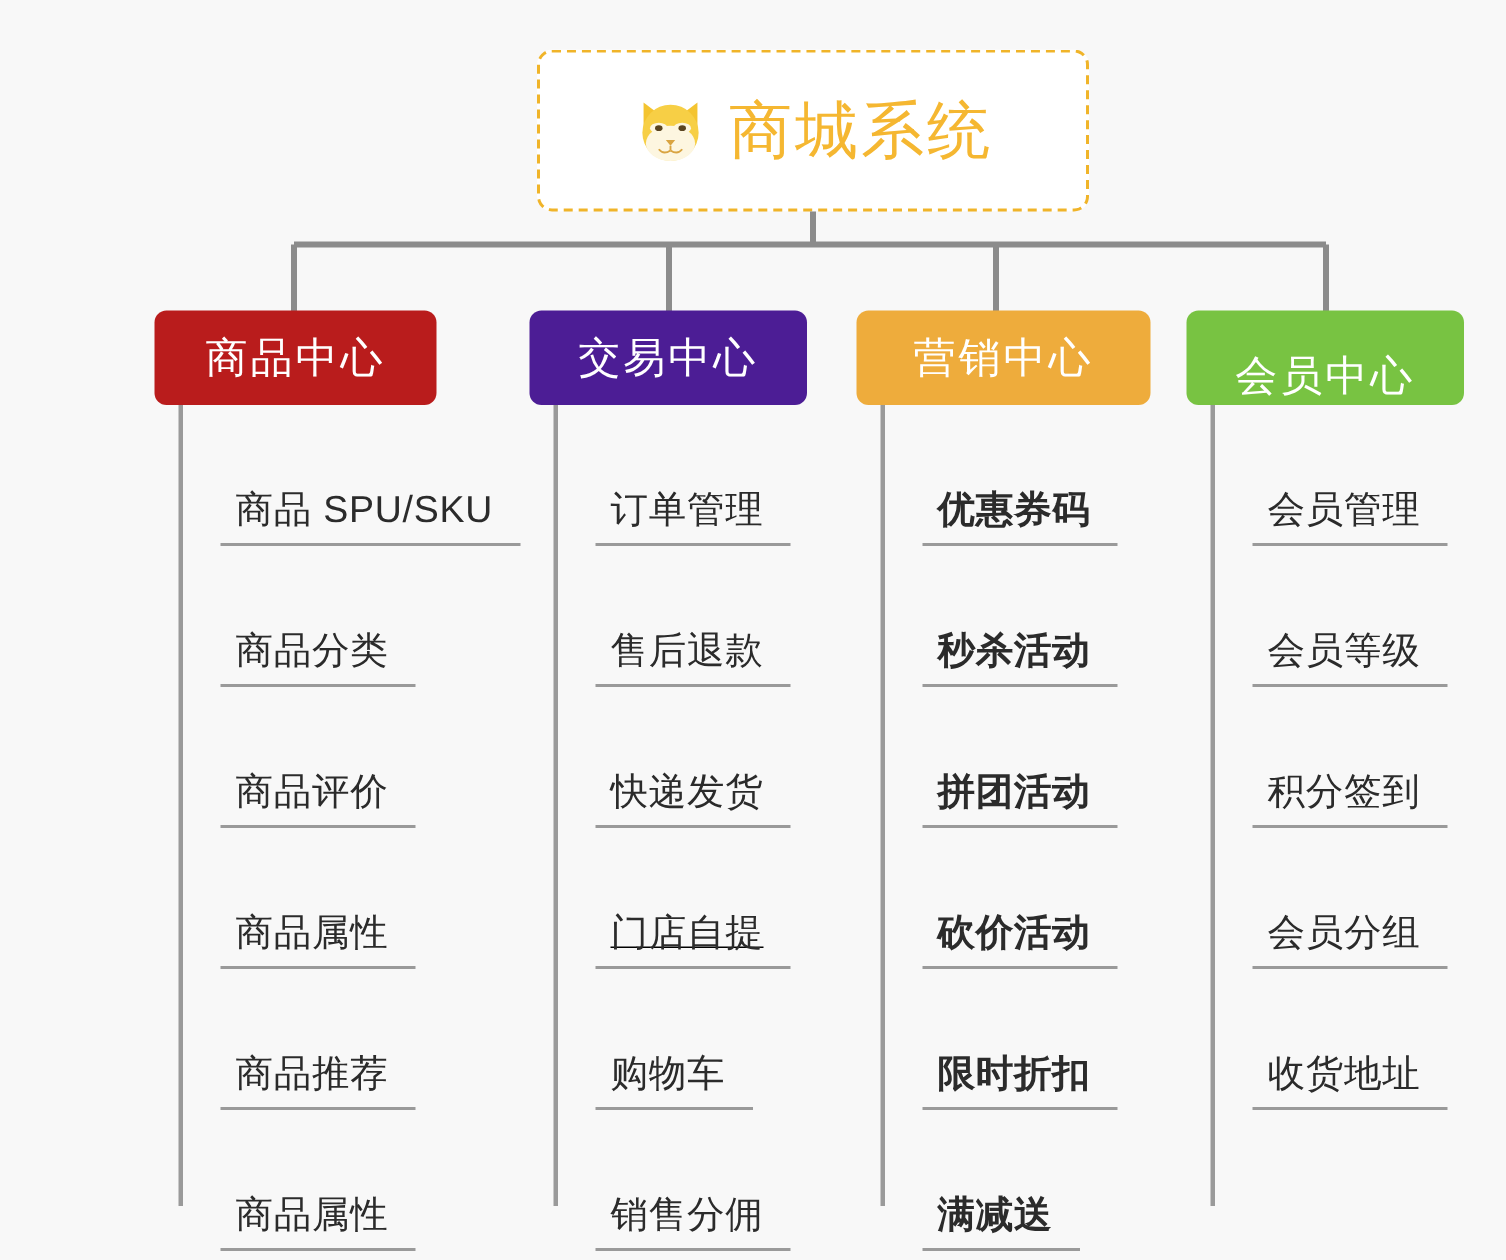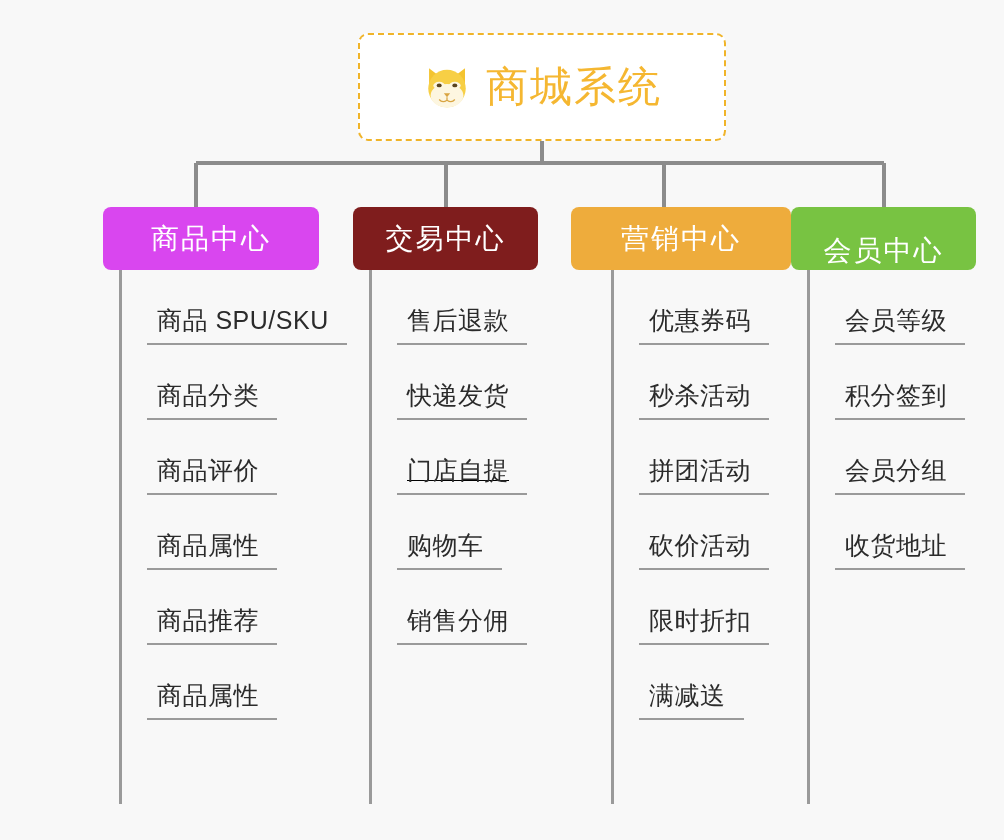--- a/index.html
+++ b/index.html
@@ -166,7 +166,7 @@
     </div>
 
   <div id="branches">
-      <div class="branch-box" style="left: 58px; width: 216px; background: #d946ef;">
+      <div class="branch-box" style="left: 58px; width: 188px; background: #b91c1c;">
         <span>商品中心</span>
       </div>
       <div class="column" style="left: 74px;">

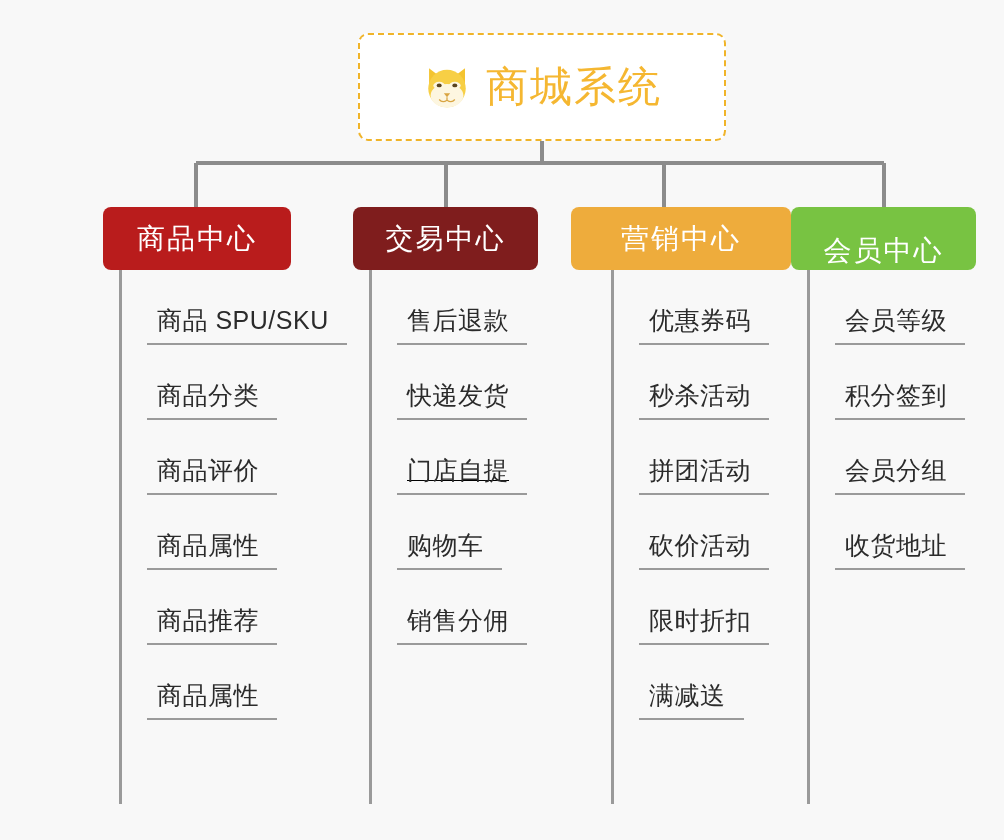--- a/index.html
+++ b/index.html
@@ -192,7 +192,7 @@
           </li>
         </ul>
       </div>
-      <div class="branch-box" style="left: 308px; width: 185px; background: #7f1d1d;">
+      <div class="branch-box" style="left: 308px; width: 185px; background: #4c1d95;">
         <span>交易中心</span>
       </div>
       <div class="column" style="left: 324px;">

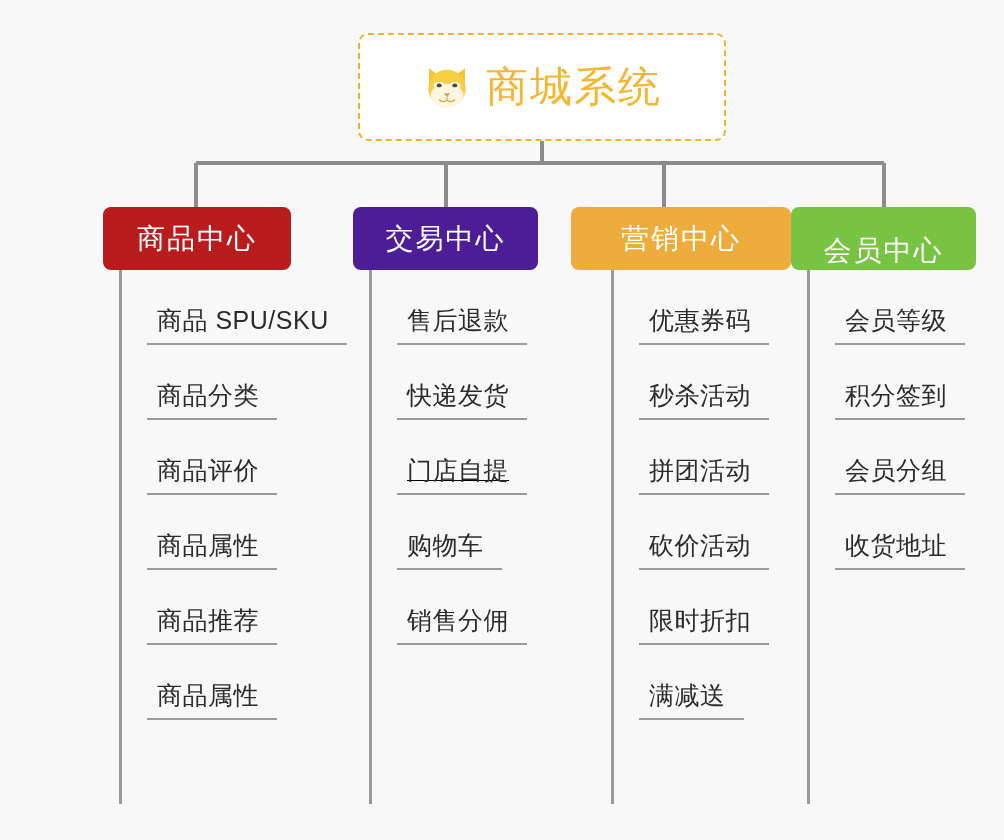--- a/index.html
+++ b/index.html
@@ -215,7 +215,7 @@
           </li>
         </ul>
       </div>
-      <div class="branch-box" style="left: 526px; width: 220px; background: rgb(238, 172, 60);">
+      <div class="branch-box" style="left: 526px; width: 196px; background: rgb(238, 172, 60);">
         <span>营销中心</span>
       </div>
       <div class="column" style="left: 566px;">

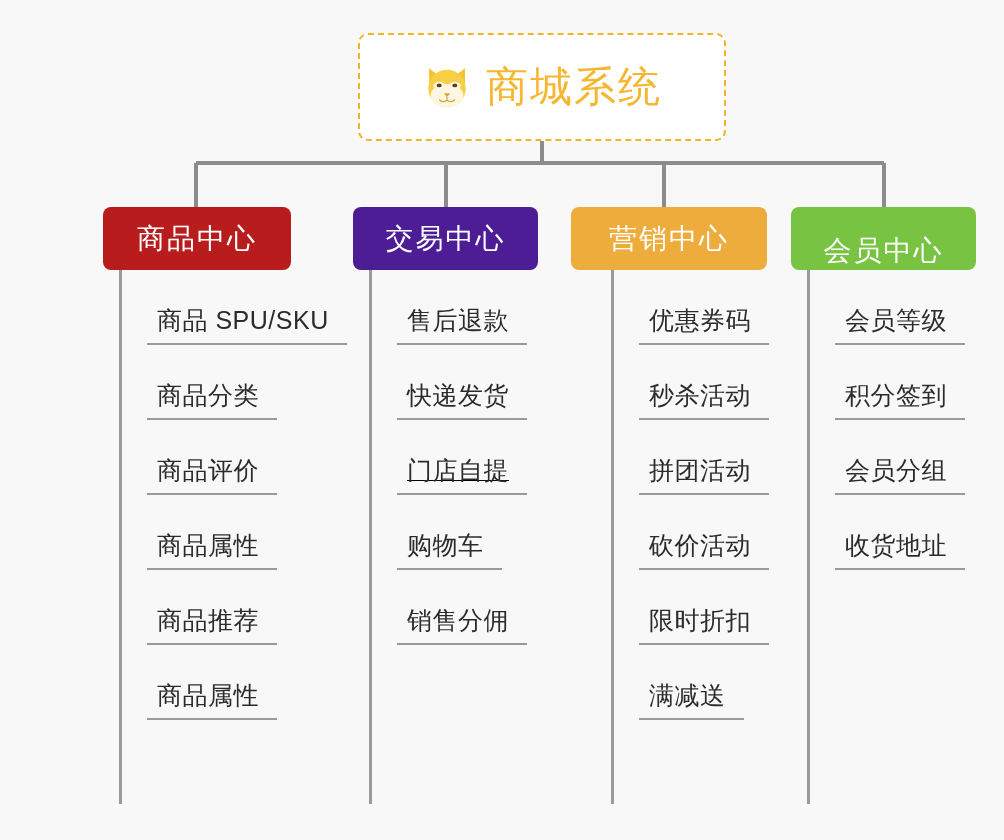--- a/index.html
+++ b/index.html
@@ -106,7 +106,7 @@
   }
   .leaf {
     position: relative;
-    height: 75px;
+    height: 94px;
     display: flex;
     align-items: flex-end;
     padding-left: 28px;

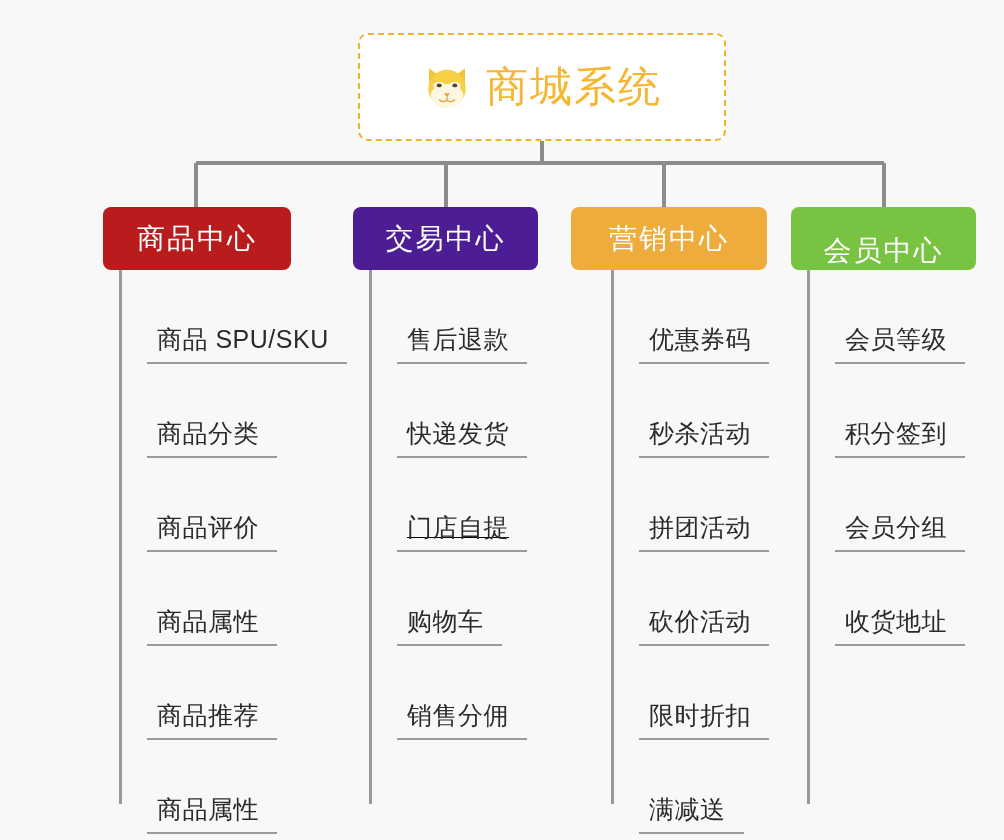--- a/index.html
+++ b/index.html
@@ -199,6 +199,9 @@
         <div class="trunk" style="background: rgb(154, 154, 154); height: 534px;"></div>
         <ul class="leaf-list">
           <li class="leaf">
+            <span class="leaf-inner" style="border-bottom-color: rgb(154, 154, 154);"><span class="leaf-label">订单管理</span></span>
+          </li>
+          <li class="leaf">
             <span class="leaf-inner" style="border-bottom-color: rgb(154, 154, 154);"><span class="leaf-label">售后退款</span></span>
           </li>
           <li class="leaf">

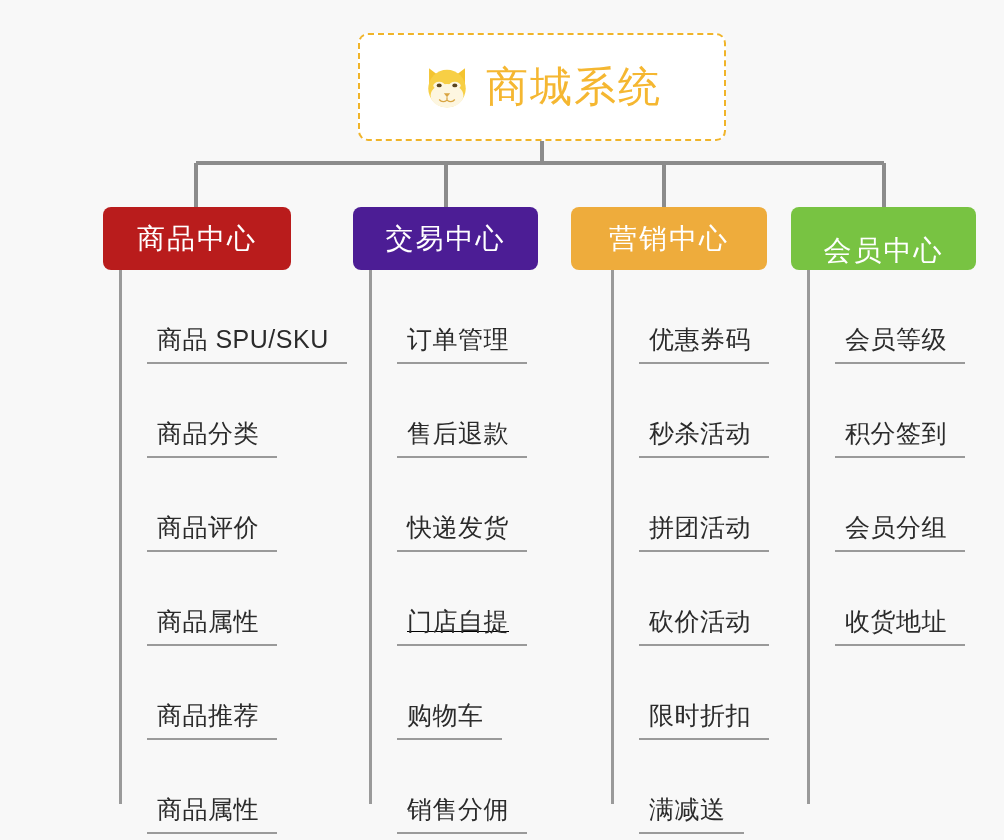--- a/index.html
+++ b/index.html
@@ -221,7 +221,7 @@
       <div class="branch-box" style="left: 526px; width: 196px; background: rgb(238, 172, 60);">
         <span>营销中心</span>
       </div>
-      <div class="column" style="left: 566px;">
+      <div class="column" style="left: 542px; font-weight: bold;">
         <div class="trunk" style="background: rgb(154, 154, 154); height: 534px;"></div>
         <ul class="leaf-list">
           <li class="leaf">

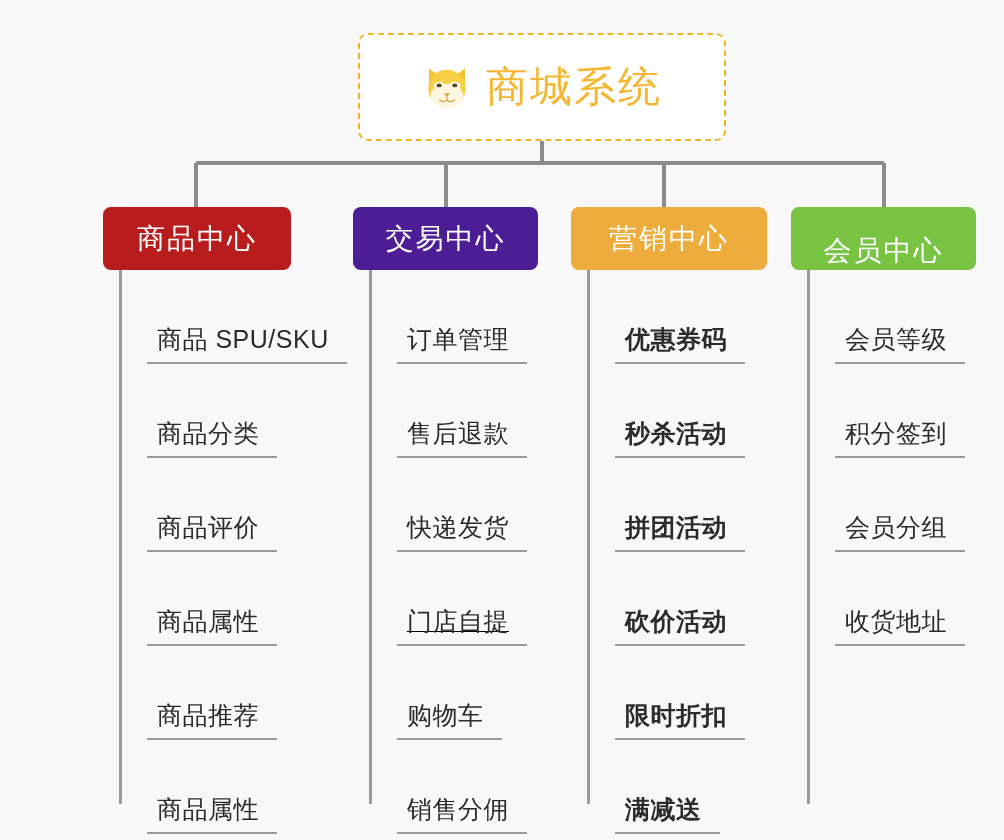--- a/index.html
+++ b/index.html
@@ -251,6 +251,9 @@
         <div class="trunk" style="background: rgb(154, 154, 154); height: 534px;"></div>
         <ul class="leaf-list">
           <li class="leaf">
+            <span class="leaf-inner" style="border-bottom-color: rgb(154, 154, 154);"><span class="leaf-label">会员管理</span></span>
+          </li>
+          <li class="leaf">
             <span class="leaf-inner" style="border-bottom-color: rgb(154, 154, 154);"><span class="leaf-label">会员等级</span></span>
           </li>
           <li class="leaf">

